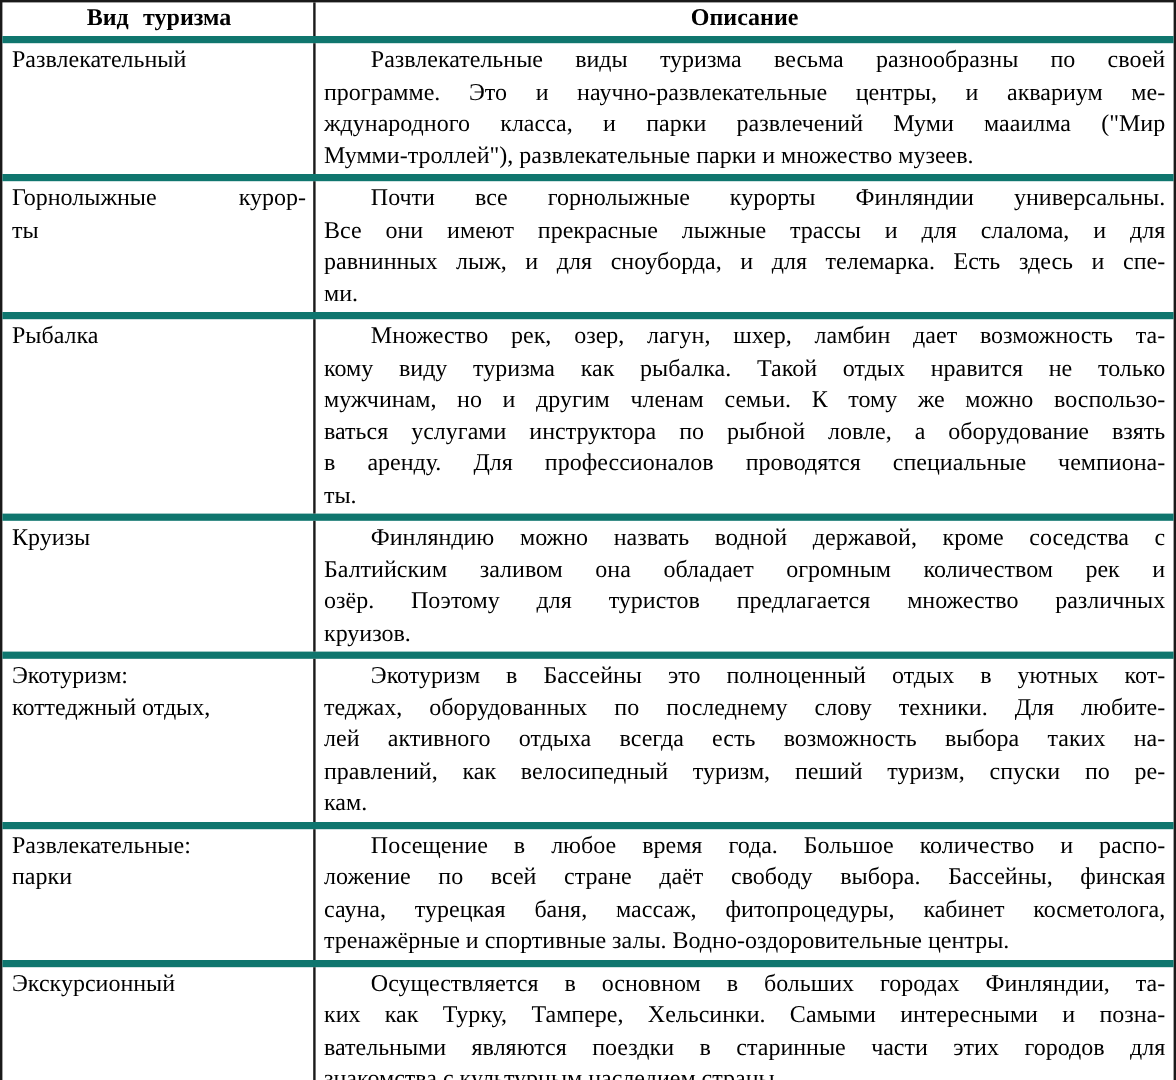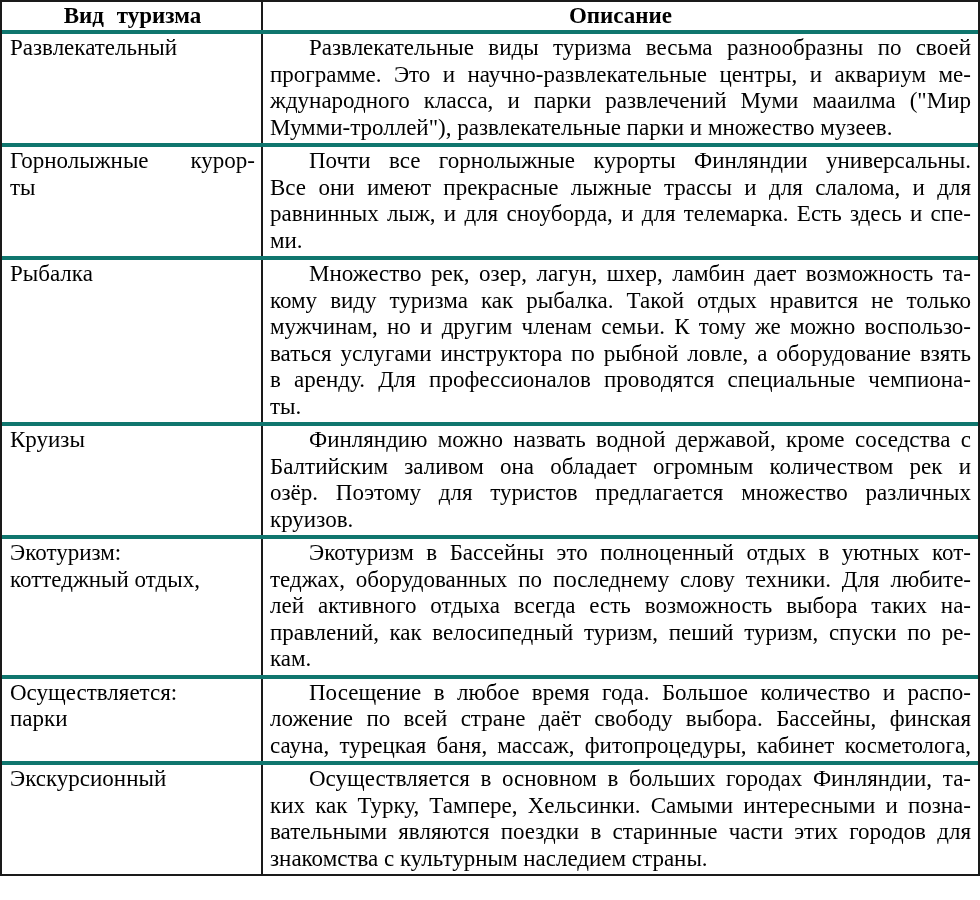--- a/index.html
+++ b/index.html
@@ -31,7 +31,7 @@
   }
   .cell {
     box-sizing: border-box;
-    font-size: 23px;
+    font-size: 20px;
     line-height: 26.5px;
   }
   .type-cell {

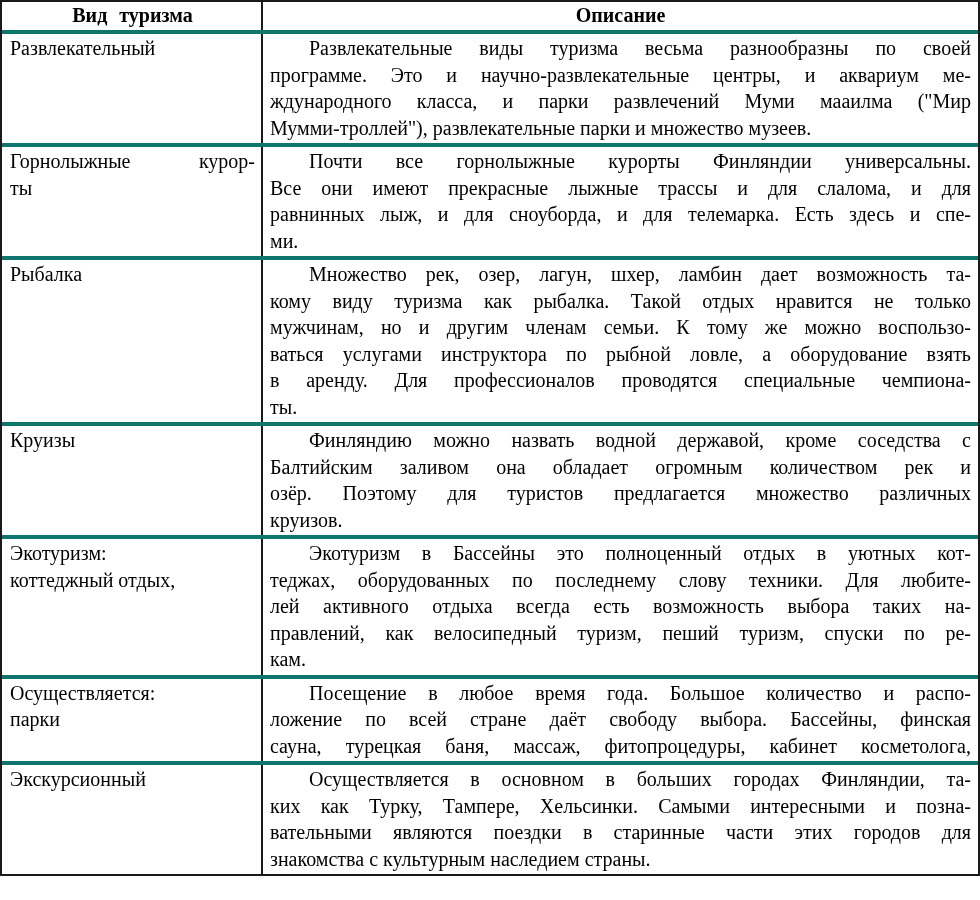--- a/index.html
+++ b/index.html
@@ -24,7 +24,7 @@
   .t-row {
     display: flex;
     align-items: stretch;
-    border-top: 4px solid #0f766e;
+    border-top: 6px solid #0f766e;
   }
   .t-row.header-row {
     border-top: none;

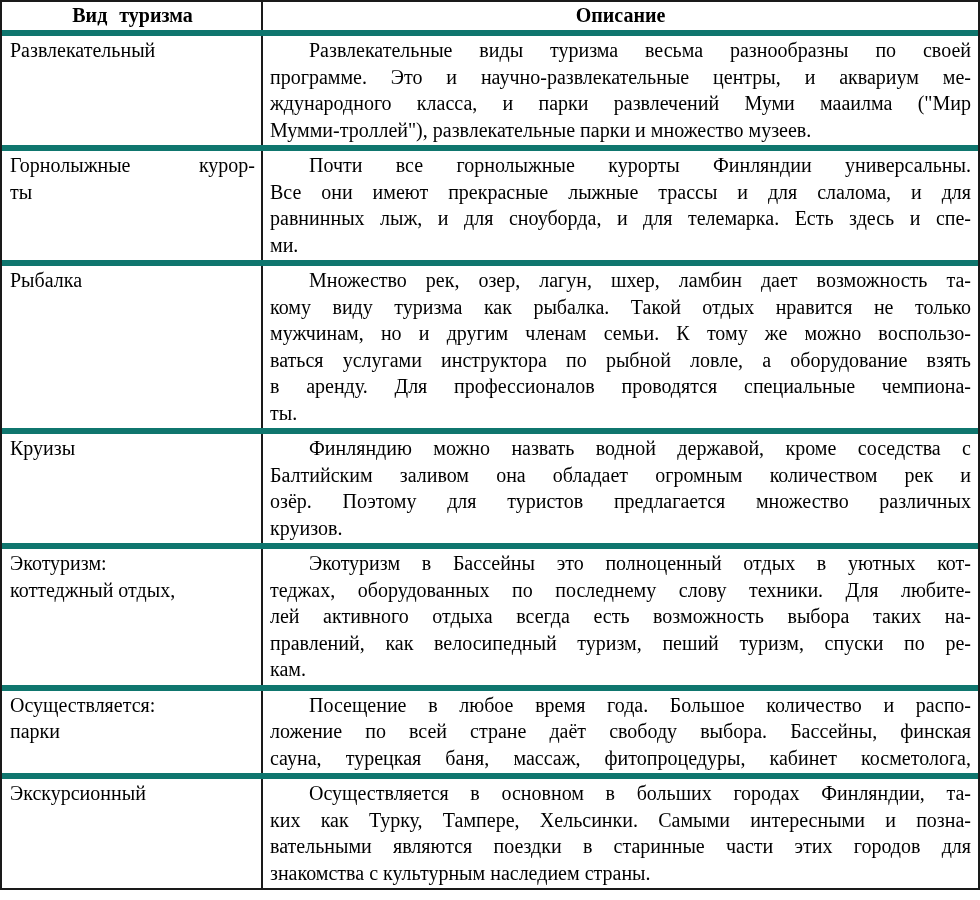--- a/index.html
+++ b/index.html
@@ -146,7 +146,7 @@
       </div>
       <div class="t-row">
         <div class="cell type-cell">
-          <div class="line no-just">Осуществляется:</div>
+          <div class="line no-just">Развлекательные:</div>
           <div class="line no-just">парки</div>
         </div>
         <div class="cell desc-cell">

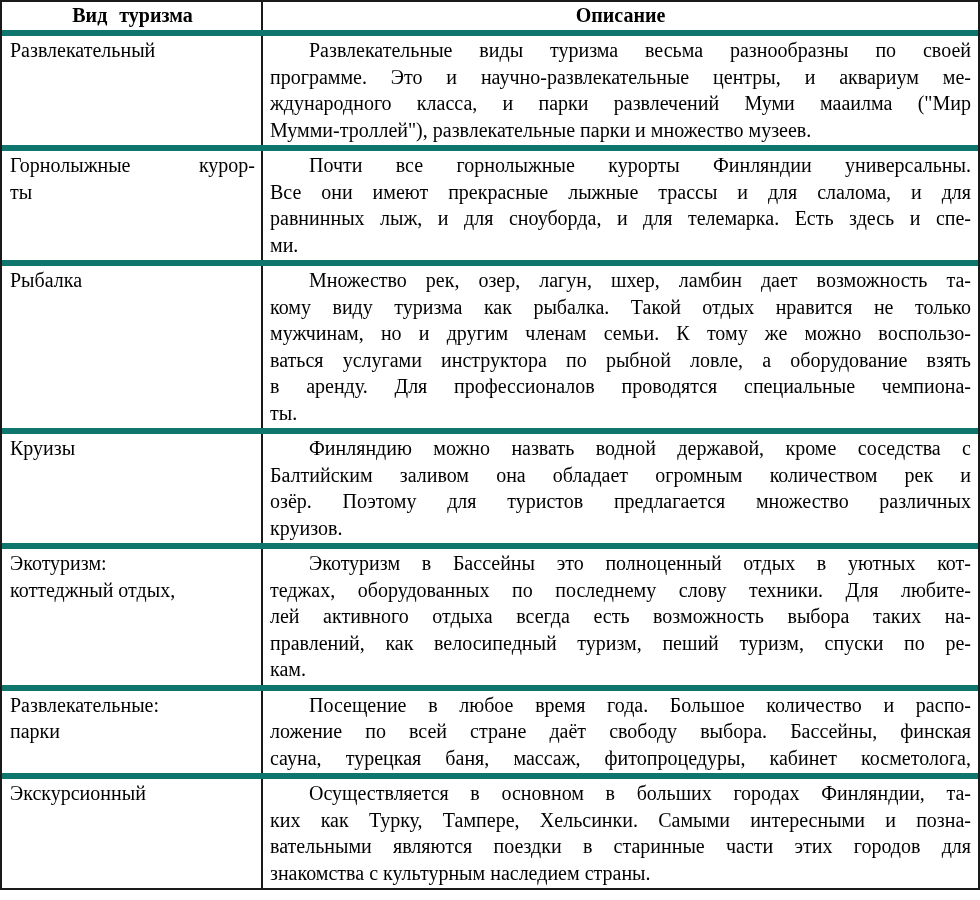--- a/index.html
+++ b/index.html
@@ -153,6 +153,7 @@
           <div class="line first-indent">Посещение в любое время года. Большое количество и распо-</div>
           <div class="line">ложение по всей стране даёт свободу выбора. Бассейны, финская</div>
           <div class="line">сауна, турецкая баня, массаж, фитопроцедуры, кабинет косметолога,</div>
+          <div class="line no-just">тренажёрные и спортивные залы. Водно-оздоровительные центры.</div>
         </div>
       </div>
       <div class="t-row">

